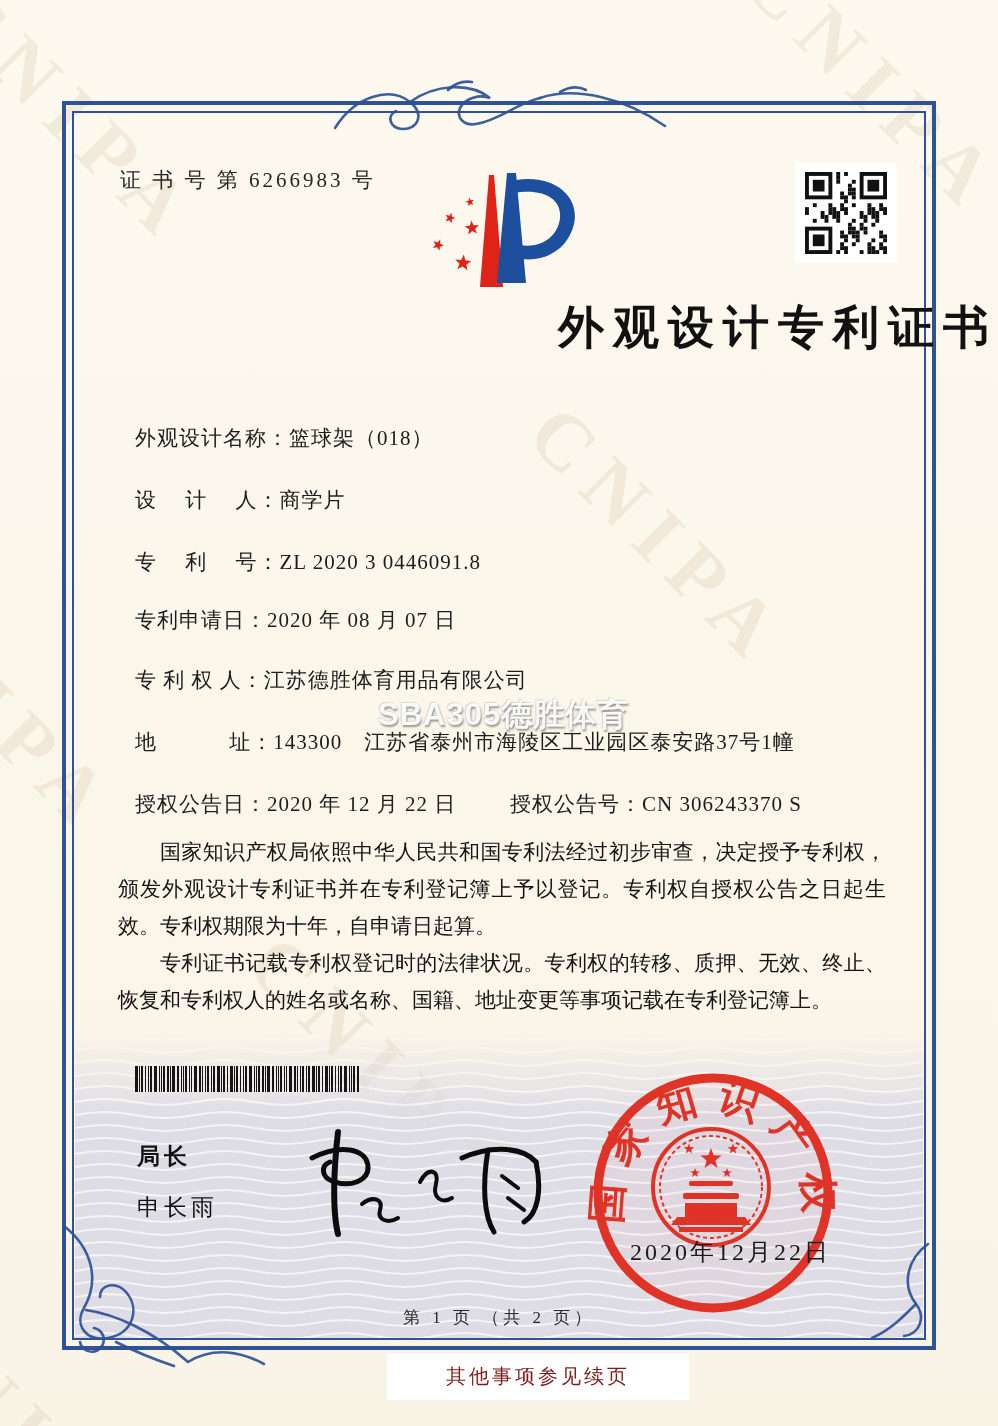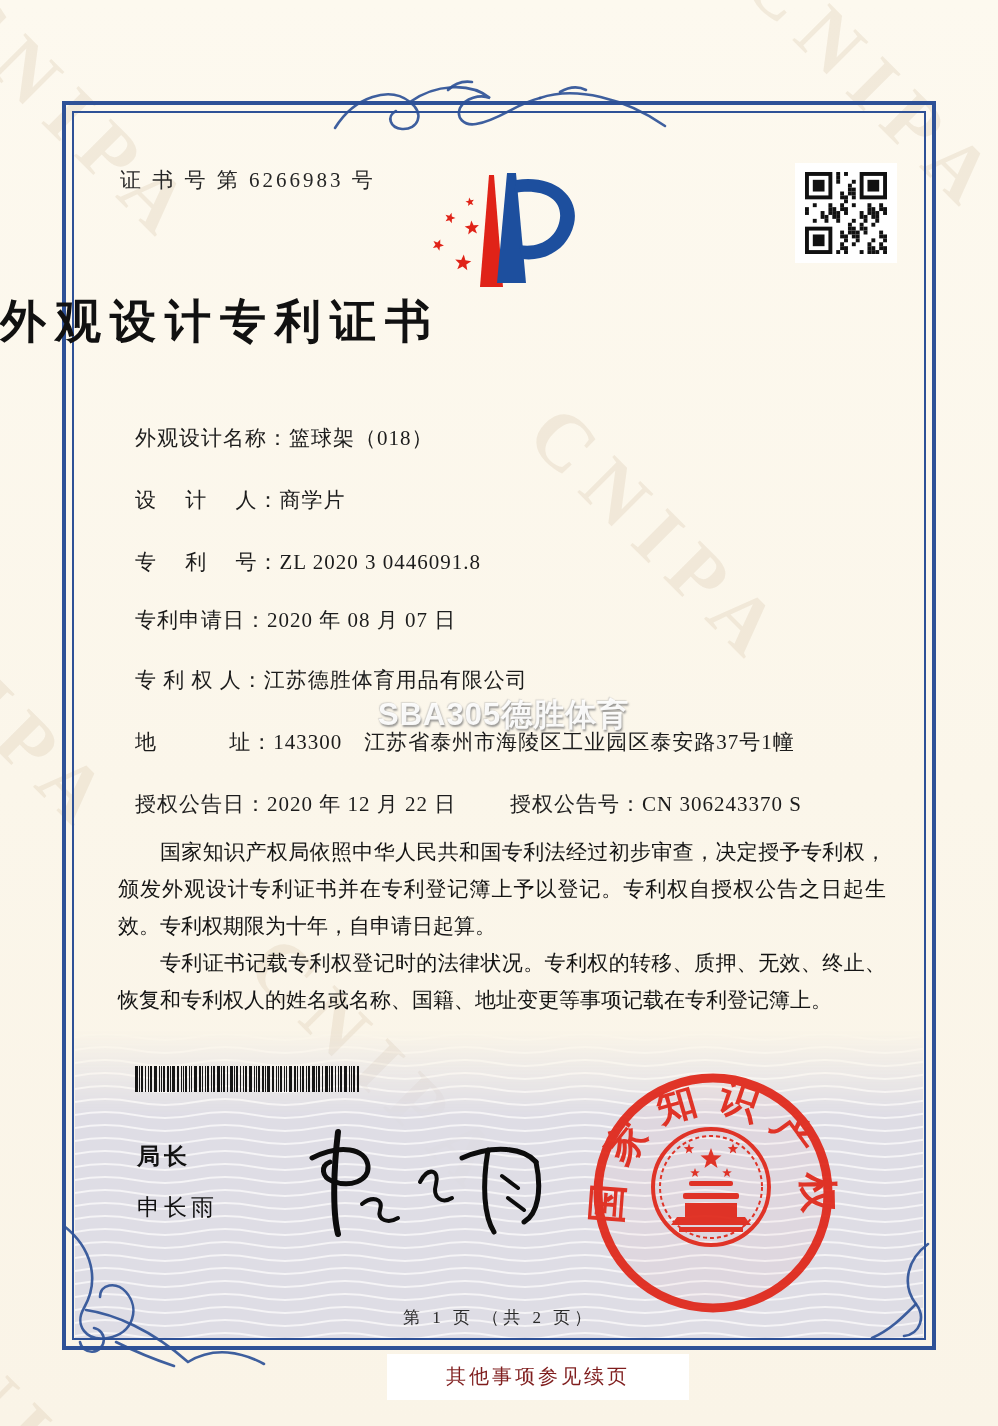--- a/index.html
+++ b/index.html
@@ -32,7 +32,7 @@
   .qr-box{position:absolute;left:795px;top:163px;width:102px;height:100px;background:#fff;z-index:4;}
   .qr-box svg{position:absolute;left:10px;top:9px;}
 
-  .title{position:absolute;left:0;top:291px;width:998px;text-align:left;
+  .title{position:absolute;left:0;top:297px;width:998px;text-align:right;
      font-size:46px;font-weight:bold;color:#111;letter-spacing:9px;z-index:4;}
 
   .field{position:absolute;left:135px;font-size:21px;color:#1c1c1c;letter-spacing:1px;z-index:4;white-space:nowrap;}

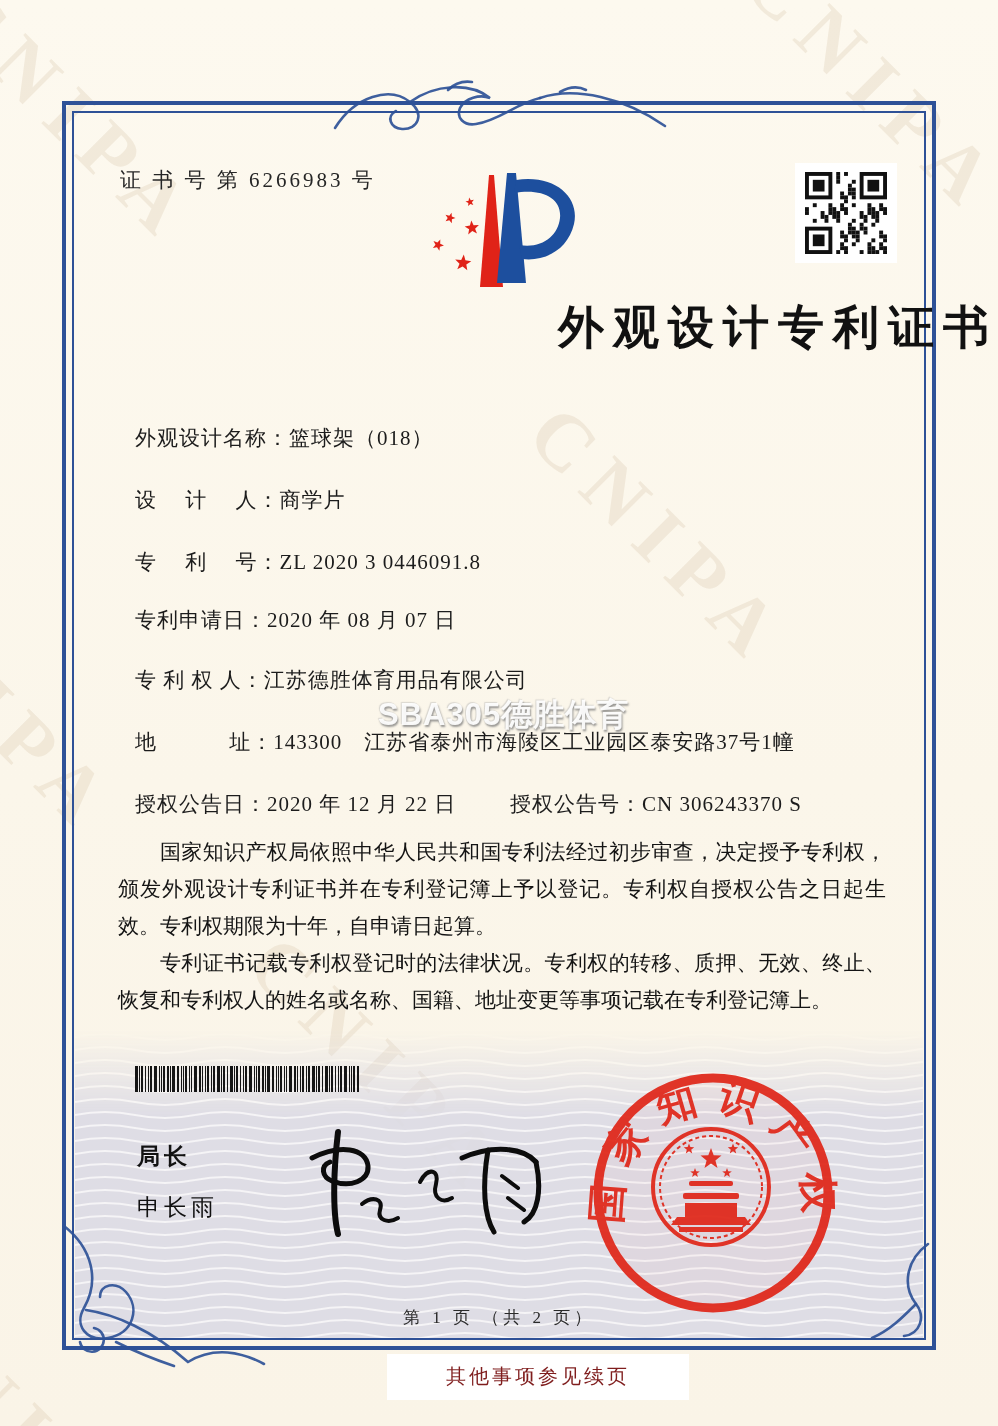--- a/index.html
+++ b/index.html
@@ -310,6 +310,7 @@
       <rect x="96" y="164" width="64" height="5"></rect>
     </g>
   </svg>
+  <div class="seal-date">2020年12月22日</div>
 
   <div class="page-num">第 1 页 （共 2 页）</div>
 

